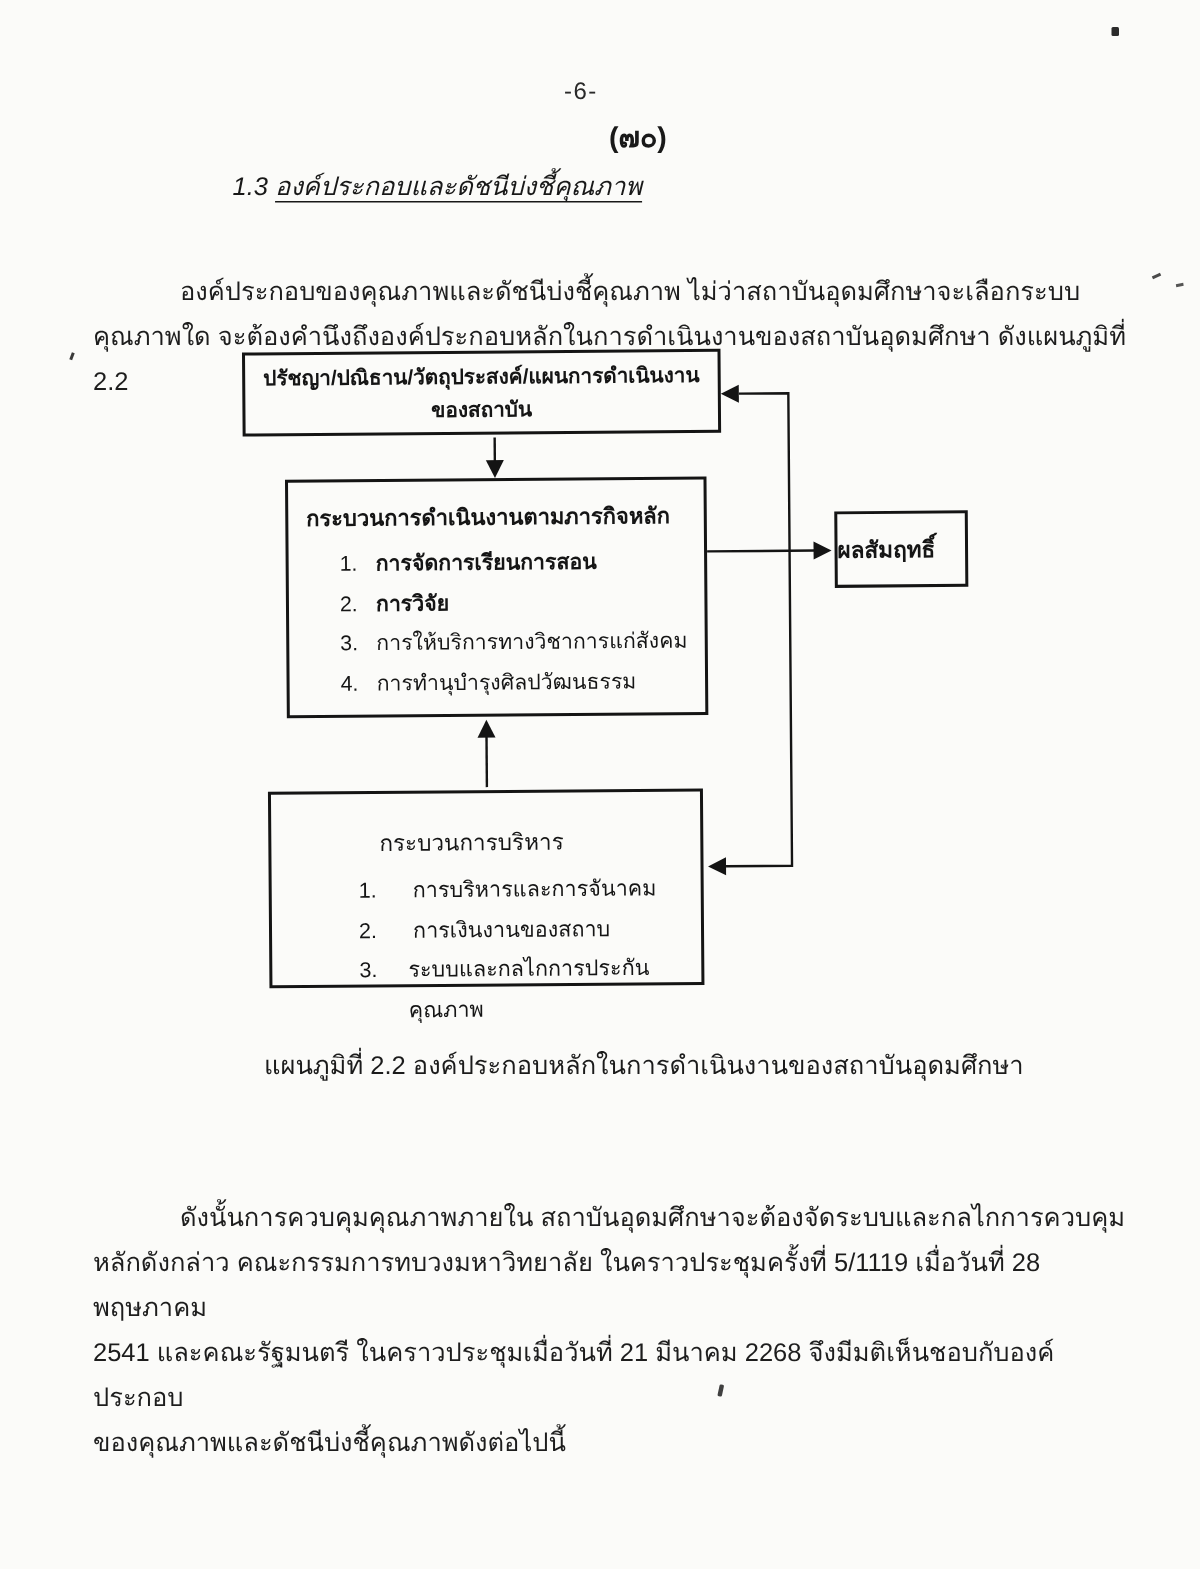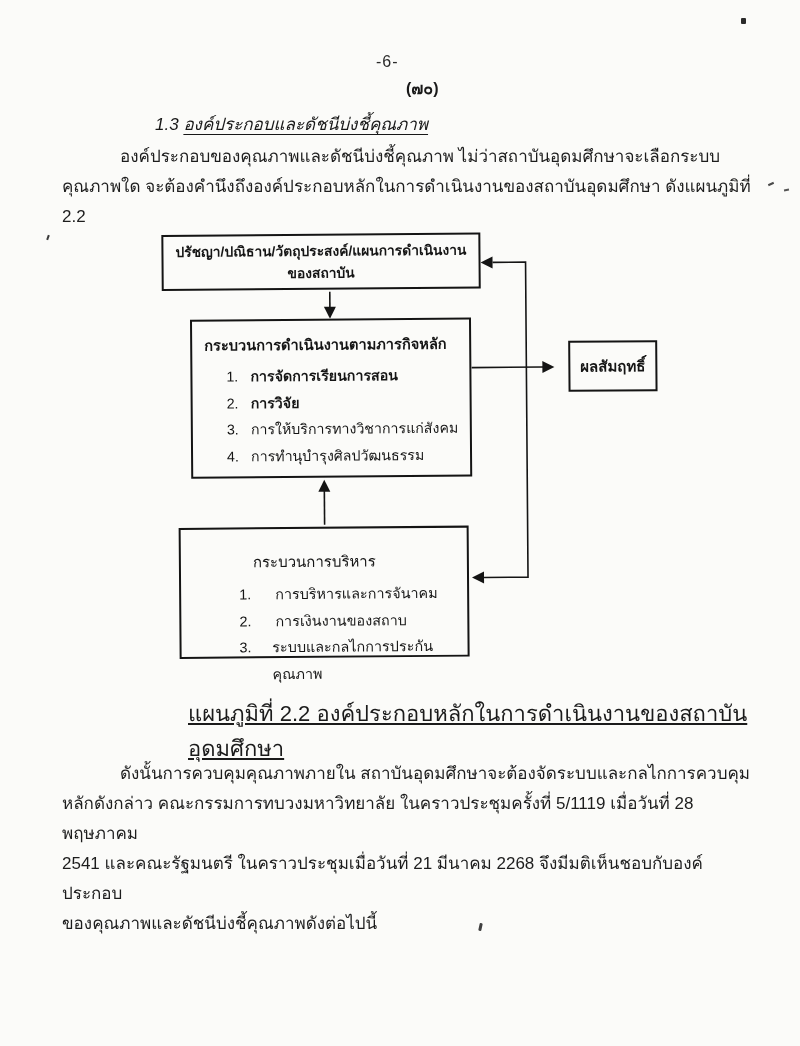--- a/index.html
+++ b/index.html
@@ -23,7 +23,7 @@
   }
   .thai-page-number{
     left:406px;top:76px;
-    font-size:16px;font-weight:bold;color:#191919;
+    font-size:19px;font-weight:bold;color:#191919;
   }
   .corner-mark{
     left:741px;top:18px;width:5px;height:6px;

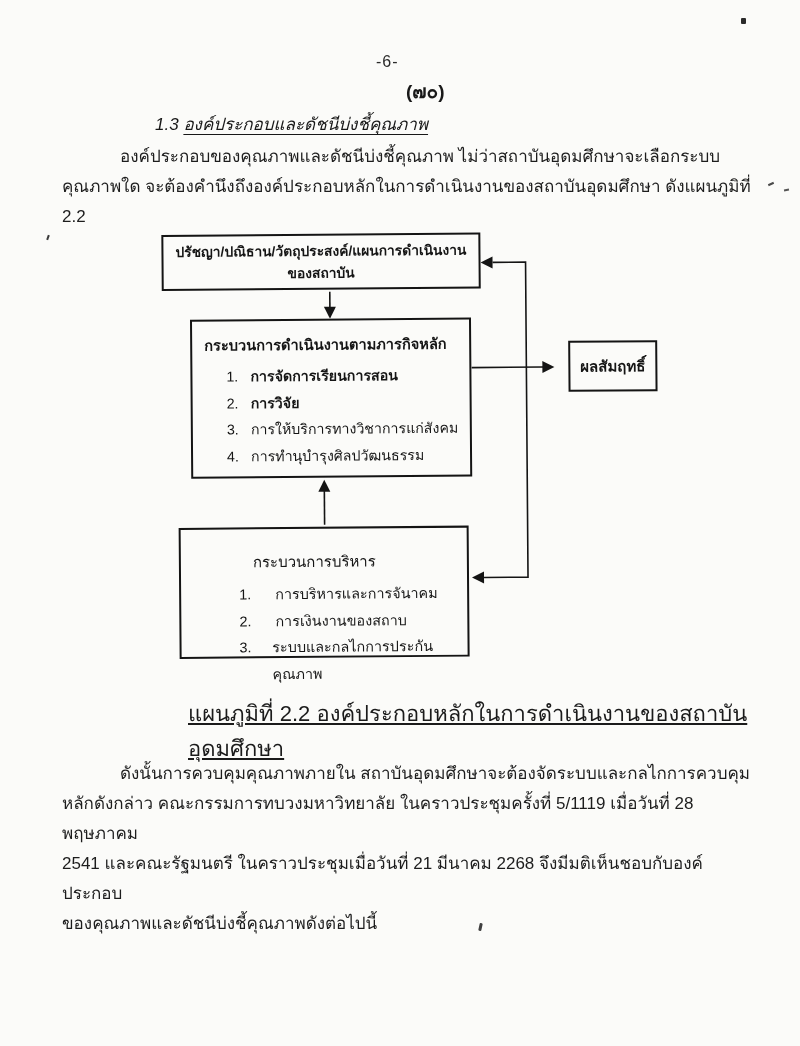--- a/index.html
+++ b/index.html
@@ -41,7 +41,7 @@
     left:62px;width:696px;
     font-size:17px;line-height:30px;color:#1d1d1d;
   }
-  .para .indent{text-indent:58px;}
+  .para .indent{text-indent:58px;margin-top:38px;}
   .intro{top:142px;}
   .body-par{top:759px;}
   .stray-a{left:47px;top:235px;width:2px;height:5px;background:#3a3a3a;transform:rotate(20deg);}

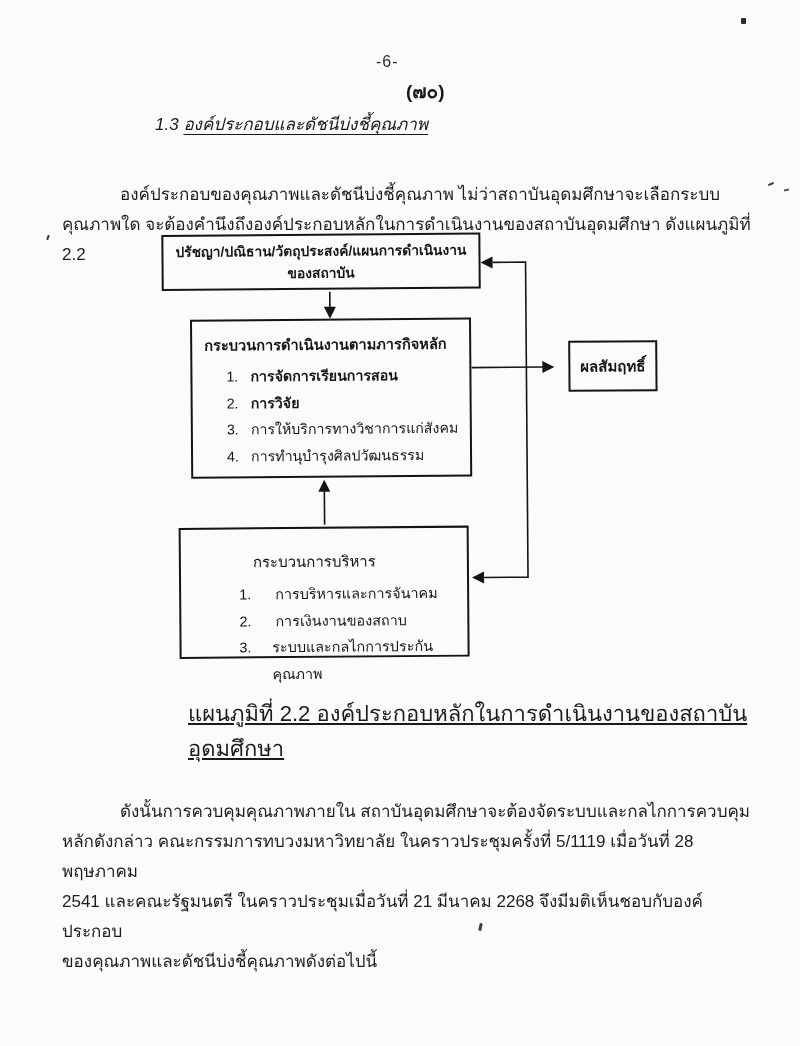--- a/index.html
+++ b/index.html
@@ -74,8 +74,8 @@
   .process-box .box-title{font-weight:bold;font-size:14.6px;margin-bottom:7px;}
   .results-box{
     left:407px;top:117px;width:89px;height:51px;
-    display:flex;align-items:center;justify-content:center;
-    font-weight:bold;font-size:15px;margin-left:12px;
+    display:flex;align-items:center;
+    font-weight:bold;font-size:15px;
   }
   .admin-box{
     left:28px;top:301px;width:290px;height:131px;

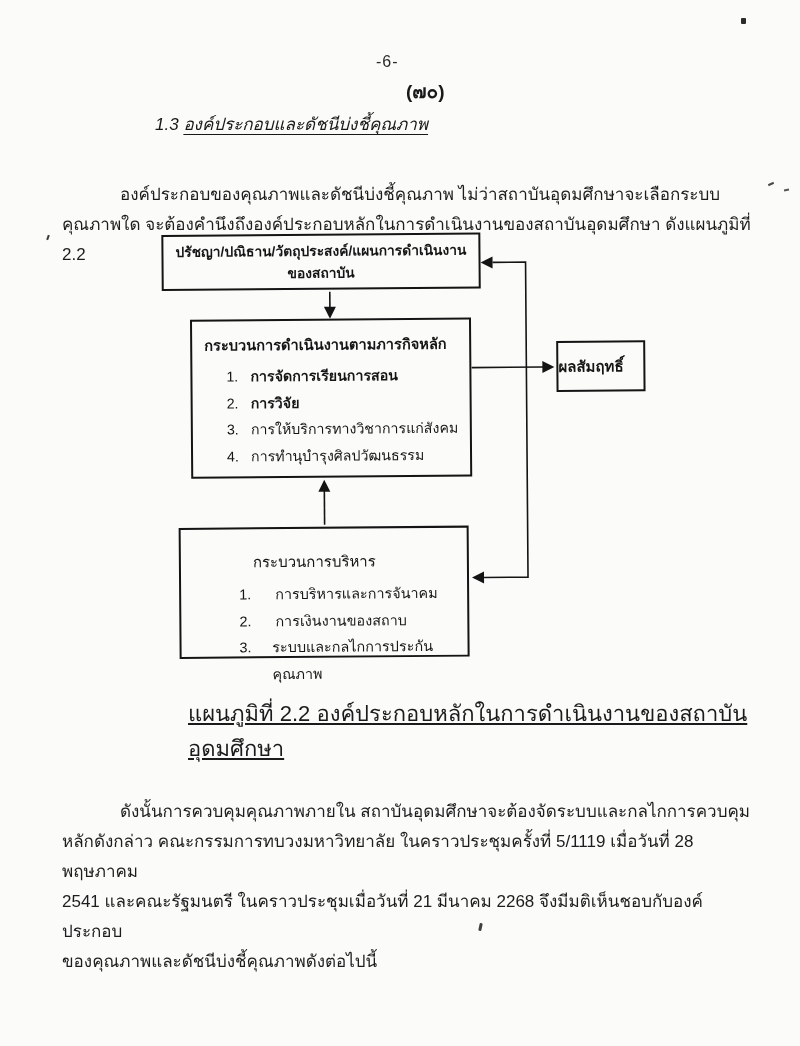--- a/index.html
+++ b/index.html
@@ -91,8 +91,8 @@
   .arrows{left:0;top:0;width:540px;height:445px;pointer-events:none;}
 
   .caption{
-    left:188px;top:696px;
-    font-size:22px;color:#1b1b1b;text-decoration:underline;
+    left:176px;top:696px;
+    font-size:17px;color:#1b1b1b;
   }
 </style>
 </head>

